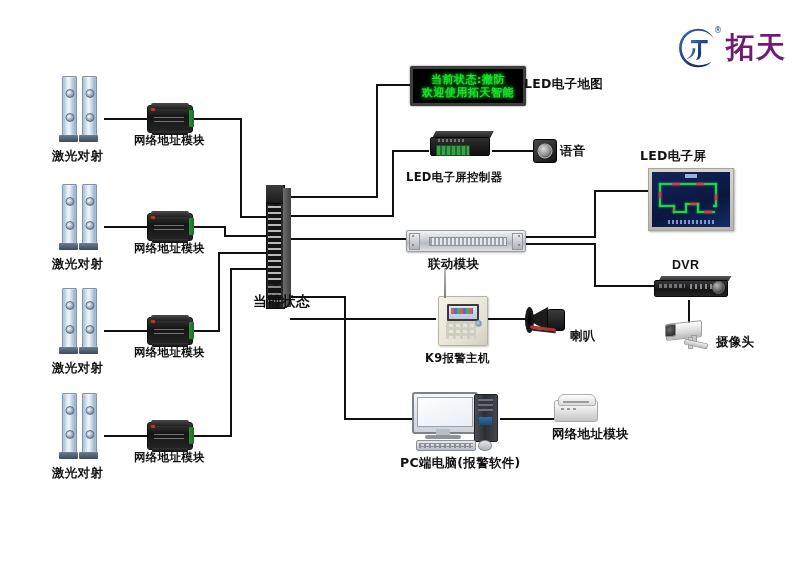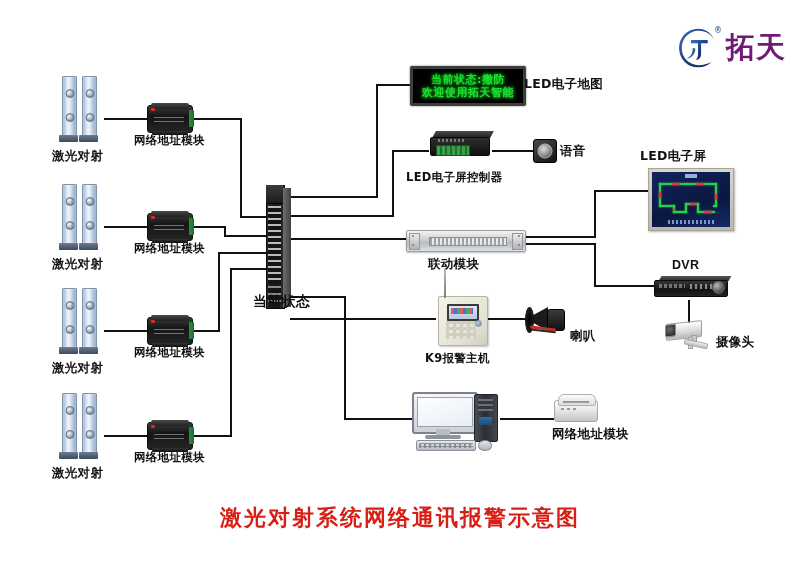--- a/index.html
+++ b/index.html
@@ -506,6 +506,7 @@
       </div>
     <div class="ms"></div>
   </div>
+  <div class="lbl" style="left:400px;top:455px;">PC端电脑(报警软件)</div>
 
   <div class="prn node" style="left:554px;top:394px;">
     <div class="bod"></div>

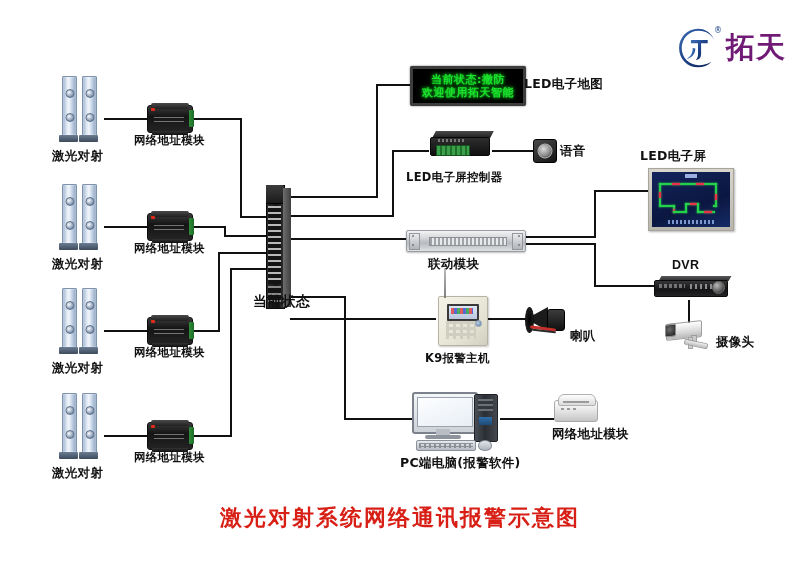--- a/index.html
+++ b/index.html
@@ -516,7 +516,6 @@
   </div>
   <div class="lbl" style="left:552px;top:426px;">网络地址模块</div>
 
-  <div class="title" style="top:503px;">激光对射系统网络通讯报警示意图</div>
 
 </div>
 

